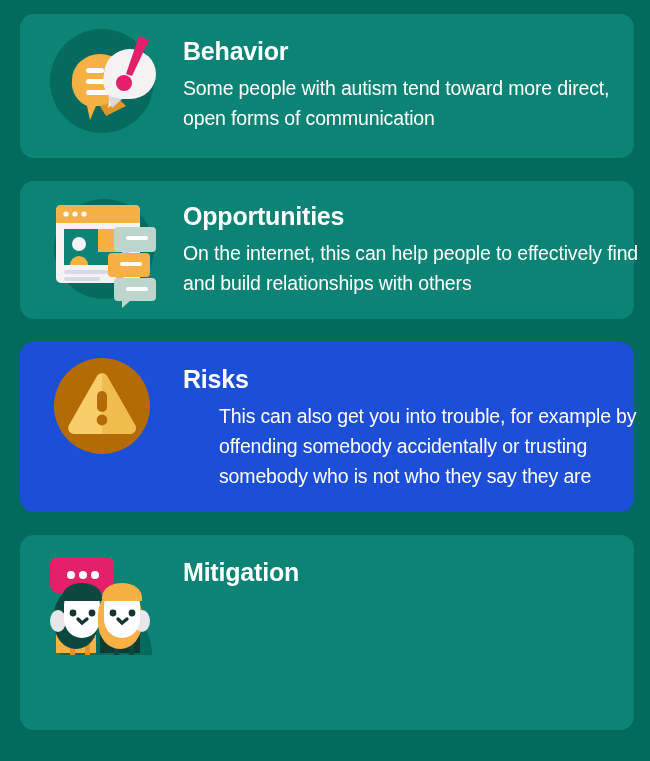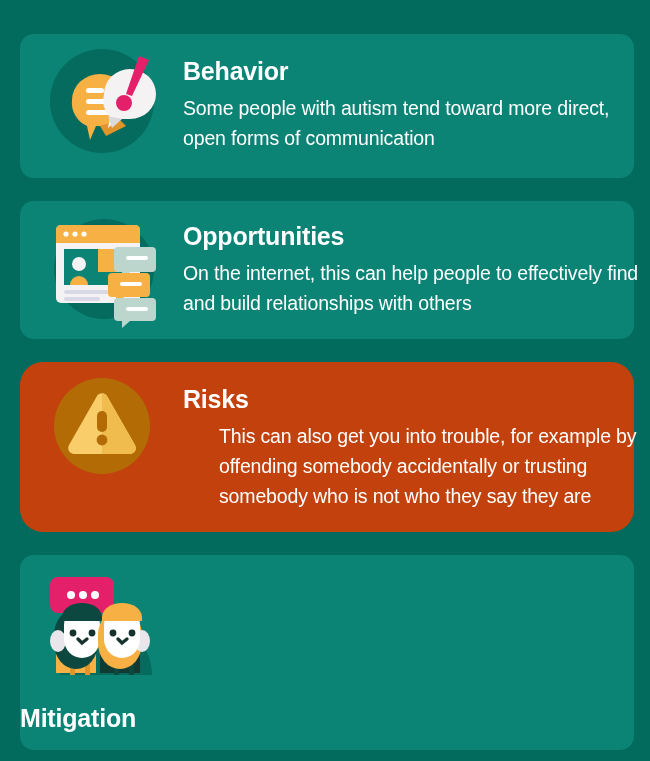--- a/index.html
+++ b/index.html
@@ -18,7 +18,7 @@
     width: 650px;
     height: 761px;
     box-sizing: border-box;
-    padding: 34px 15px 28px 20px;
+    padding: 14px 15px 28px 20px;
   }
   .card {
     position: relative;

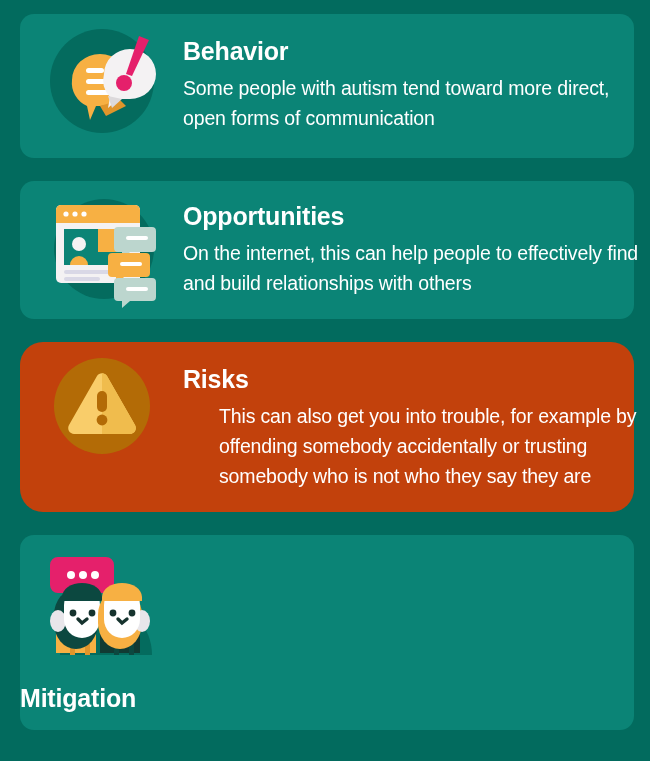--- a/index.html
+++ b/index.html
@@ -31,7 +31,7 @@
     overflow: visible;
   }
   .card.teal { background: #0B8476; }
-  .card.amber { background: #c2410c; border-radius: 23px; }
+  .card.amber { background: #1d4ed8; }
 
   .card-icon {
     flex: 0 0 auto;

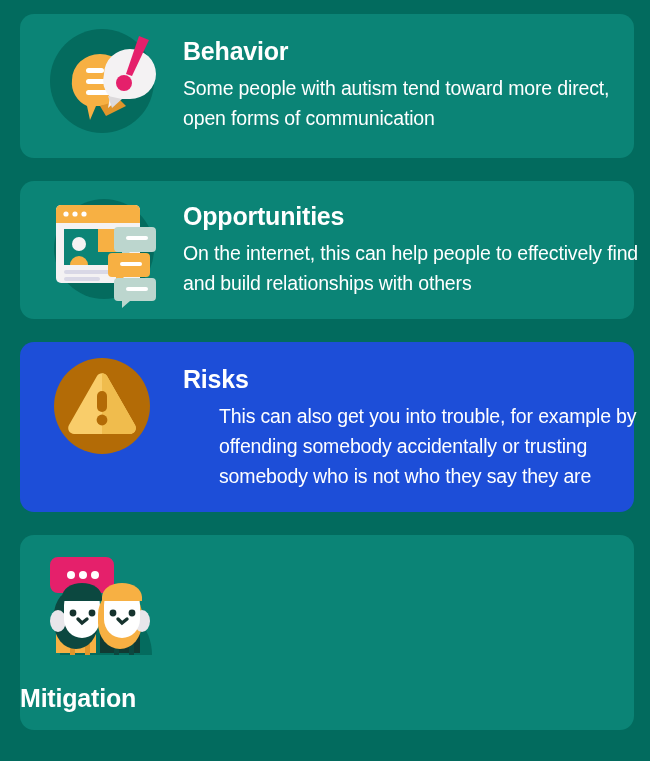--- a/index.html
+++ b/index.html
@@ -67,7 +67,7 @@
   .card.card-1 { height: 144px; }
   .card.card-2 { height: 138px; border-radius: 14px; }
   .card.card-3 { height: 170px; }
-  .card.card-4 { height: 195px; margin-bottom: 0; flex-direction: column; }
+  .card.card-4 { height: 195px; margin-bottom: 0; }
 
   .card.card-1 .card-body { padding-top: 24px; }
   .card.card-2 .card-body { padding-top: 22px; }

